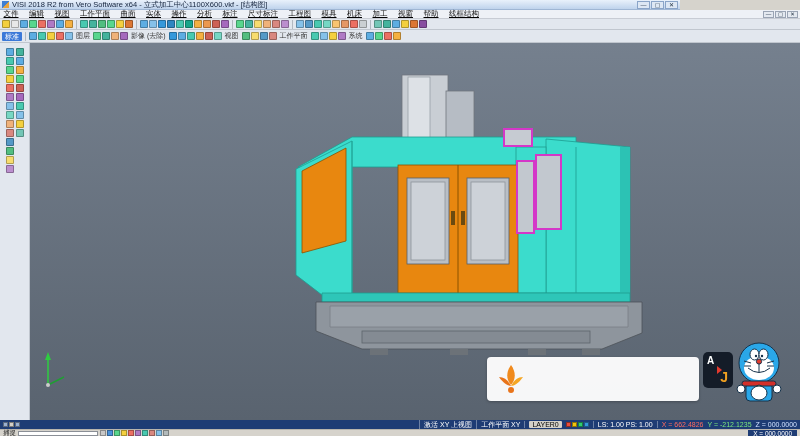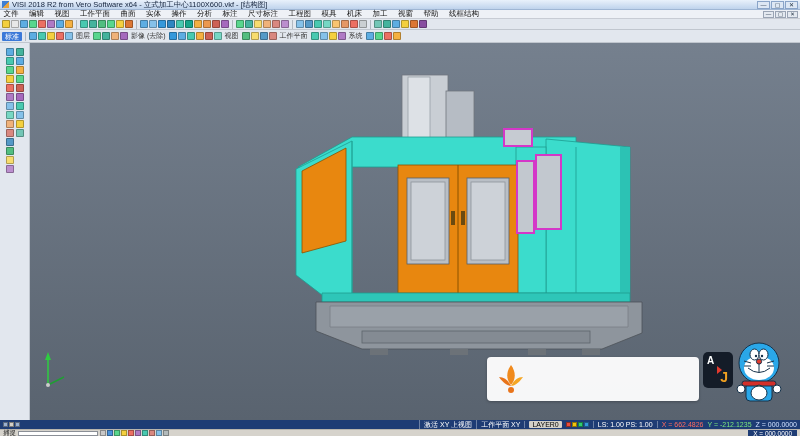--- a/index.html
+++ b/index.html
@@ -12,7 +12,7 @@
   html,body{margin:0;padding:0;}
   body{width:800px;height:436px;overflow:hidden;position:relative;
        font-family:"Liberation Sans",sans-serif;background:#d6d3cc;}
-  .titlebar{position:absolute;left:0;top:0;width:800px;height:10px;box-sizing:border-box;
+  .titlebar{position:absolute;left:0;top:0;width:680px;height:10px;box-sizing:border-box;
     background:linear-gradient(#e9f1fb,#bfd3ec);display:flex;align-items:center;
     font-size:7.5px;color:#14233c;padding:0 2px;border-bottom:1px solid #9fb6d4;}
   .app-icon{width:7px;height:7px;background:linear-gradient(135deg,#3f7fd2 50%,#e8a33d 50%);

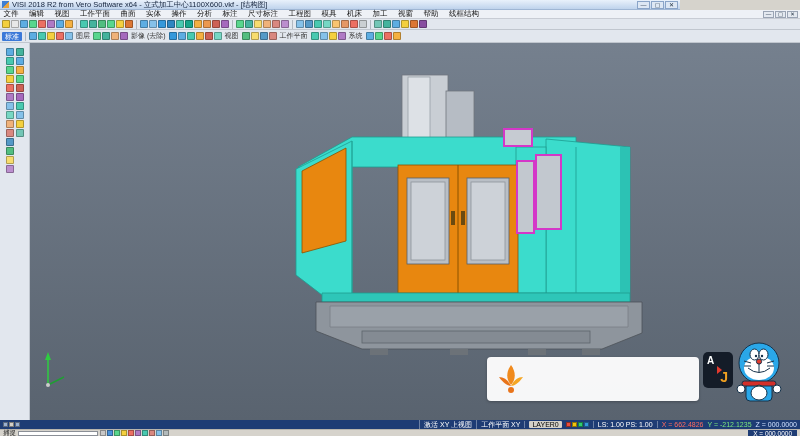--- a/index.html
+++ b/index.html
@@ -30,7 +30,7 @@
     border-bottom:1px solid #c0c6ce;display:flex;align-items:center;padding:0 2px;}
   .tb1{top:19px;height:11px;}
   .tb2{top:30px;height:13px;}
-  .iconrow{display:flex;gap:1px;align-items:flex-end;}
+  .iconrow{display:flex;gap:1px;align-items:flex-end;text-decoration:underline;}
   .ticon{width:8px;height:8px;border:1px solid rgba(0,0,0,.28);border-radius:1px;
     display:inline-block;box-sizing:border-box;}
   .sep{width:1px;height:9px;background:#b2b8c0;margin:0 3px;flex:0 0 auto;}

